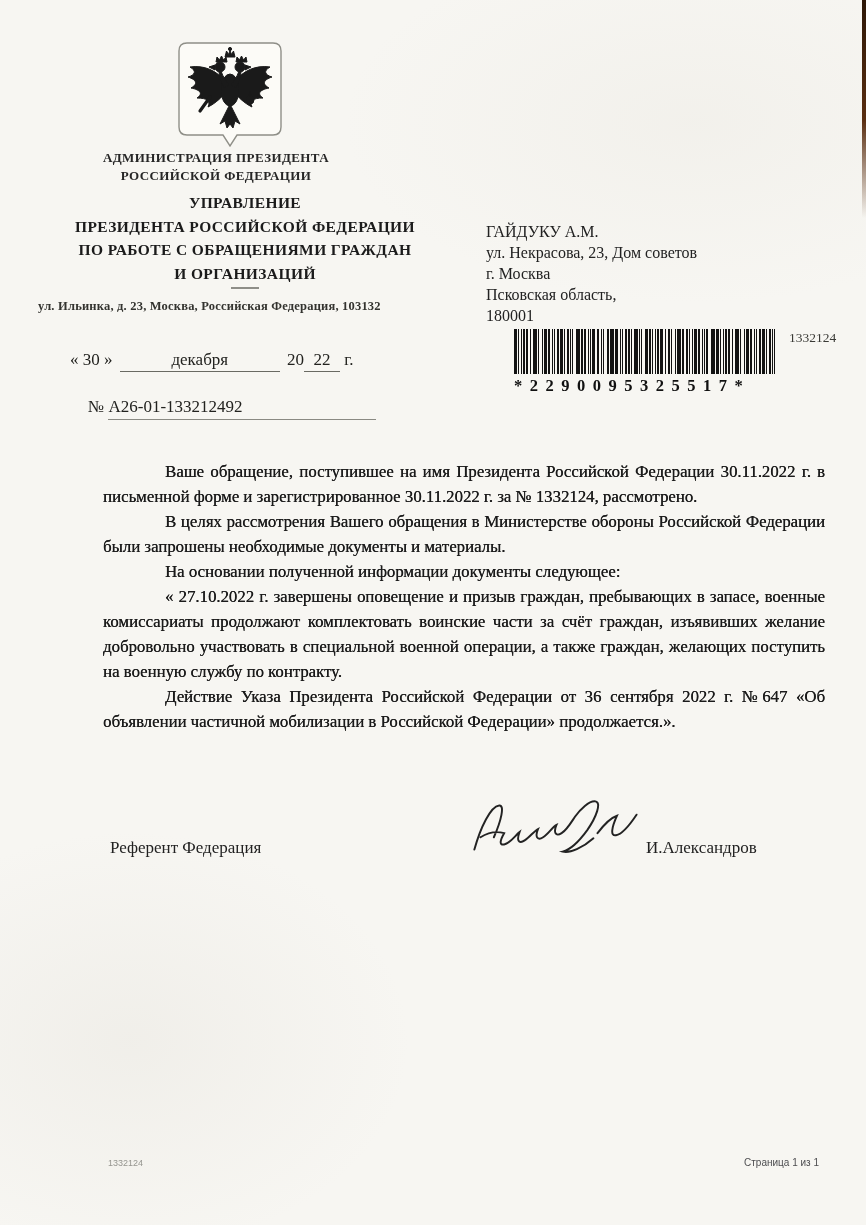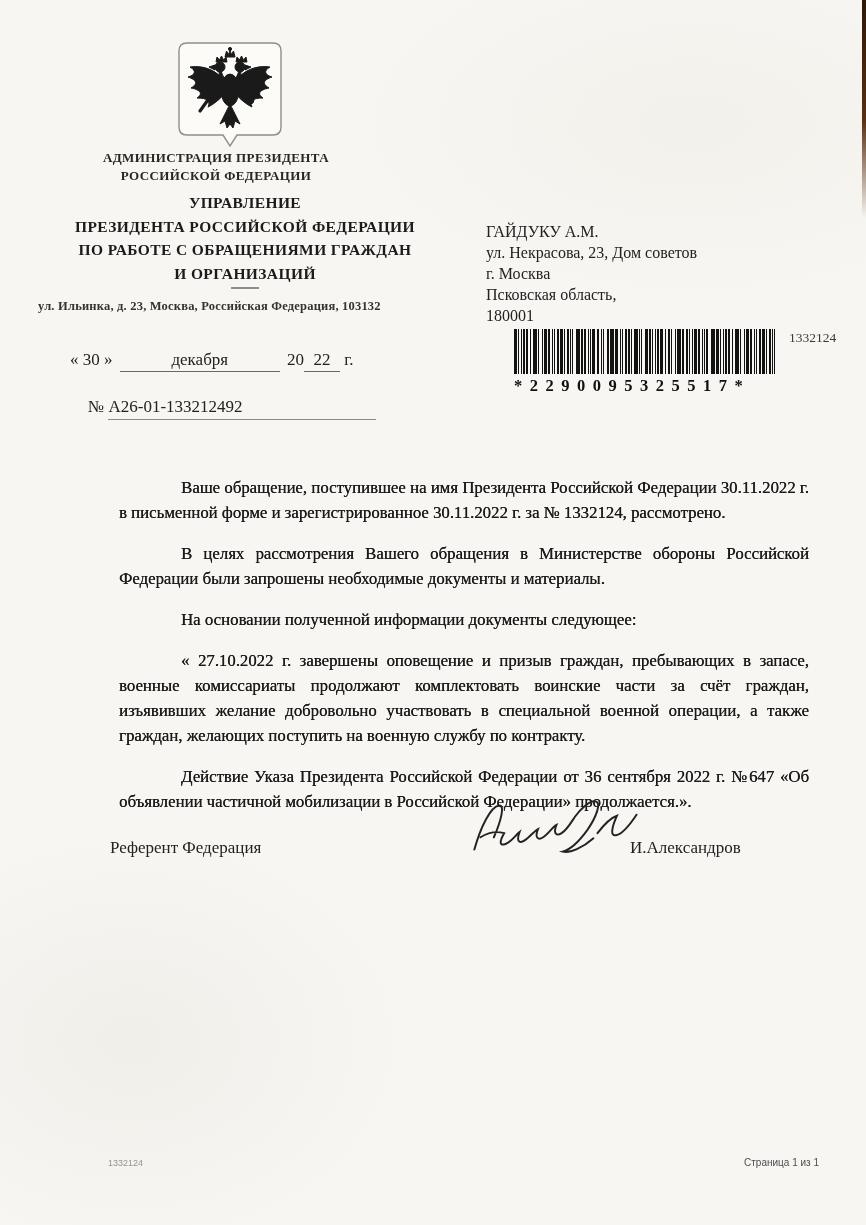--- a/index.html
+++ b/index.html
@@ -49,7 +49,7 @@
     font-size:16.8px; line-height:25px; text-align:justify; color:#1b1b1b;
     text-shadow:.25px 0 0 currentColor;
   }
-  .body-text p { margin:16px; text-indent:62px; }
+  .body-text p { margin:0; text-indent:62px; }
   .sig-position { position:absolute; left:110px; top:838px; font-size:17px; color:#222; }
   .sig-script { position:absolute; left:460px; top:790px; width:195px; height:74px; }
   .sig-name { position:absolute; left:630px; top:838px; font-size:17px; color:#222; }

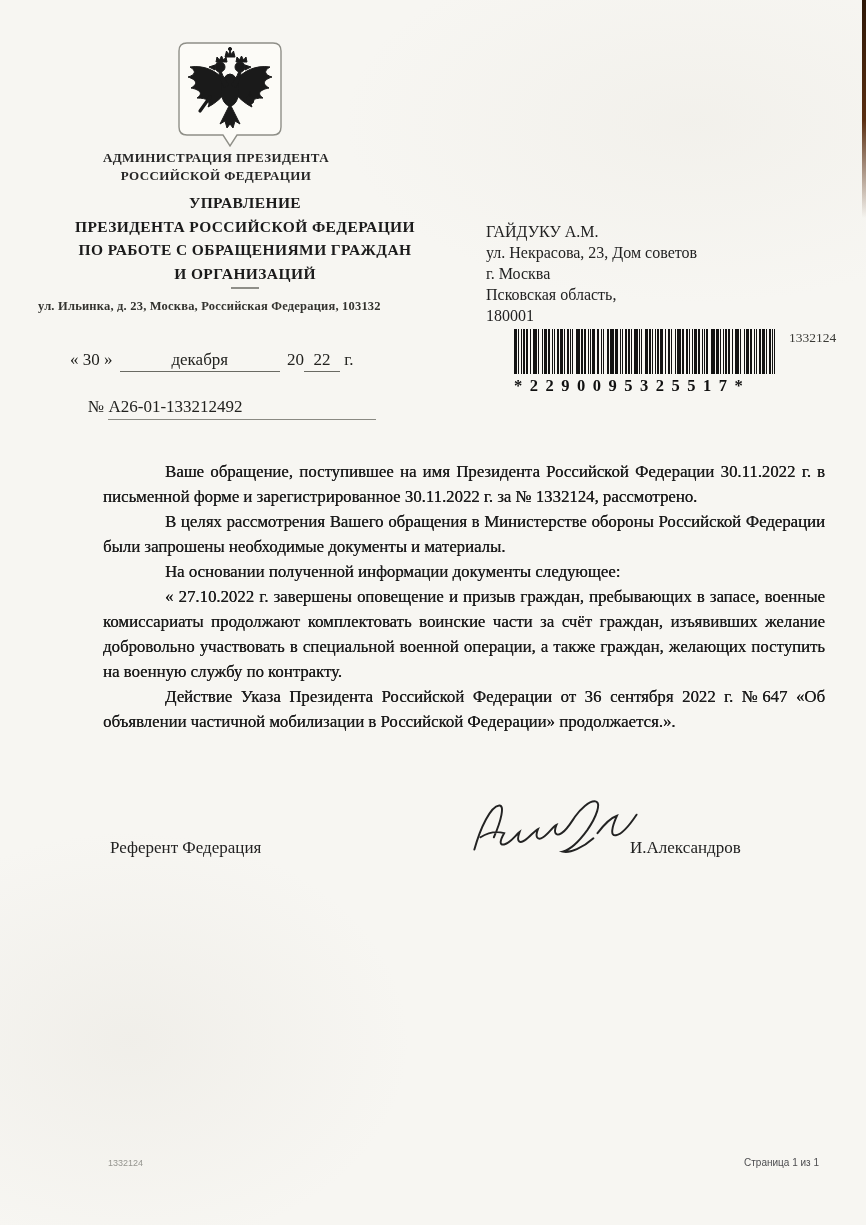--- a/index.html
+++ b/index.html
@@ -52,7 +52,7 @@
   .body-text p { margin:0; text-indent:62px; }
   .sig-position { position:absolute; left:110px; top:838px; font-size:17px; color:#222; }
   .sig-script { position:absolute; left:460px; top:790px; width:195px; height:74px; }
-  .sig-name { position:absolute; left:630px; top:838px; font-size:17px; color:#222; }
+  .sig-name { position:absolute; left:646px; top:838px; font-size:17px; color:#222; }
   .footer-left {
     position:absolute; left:108px; top:1158px;
     font-family:"Liberation Sans", sans-serif; font-size:9px; color:#95958f;

